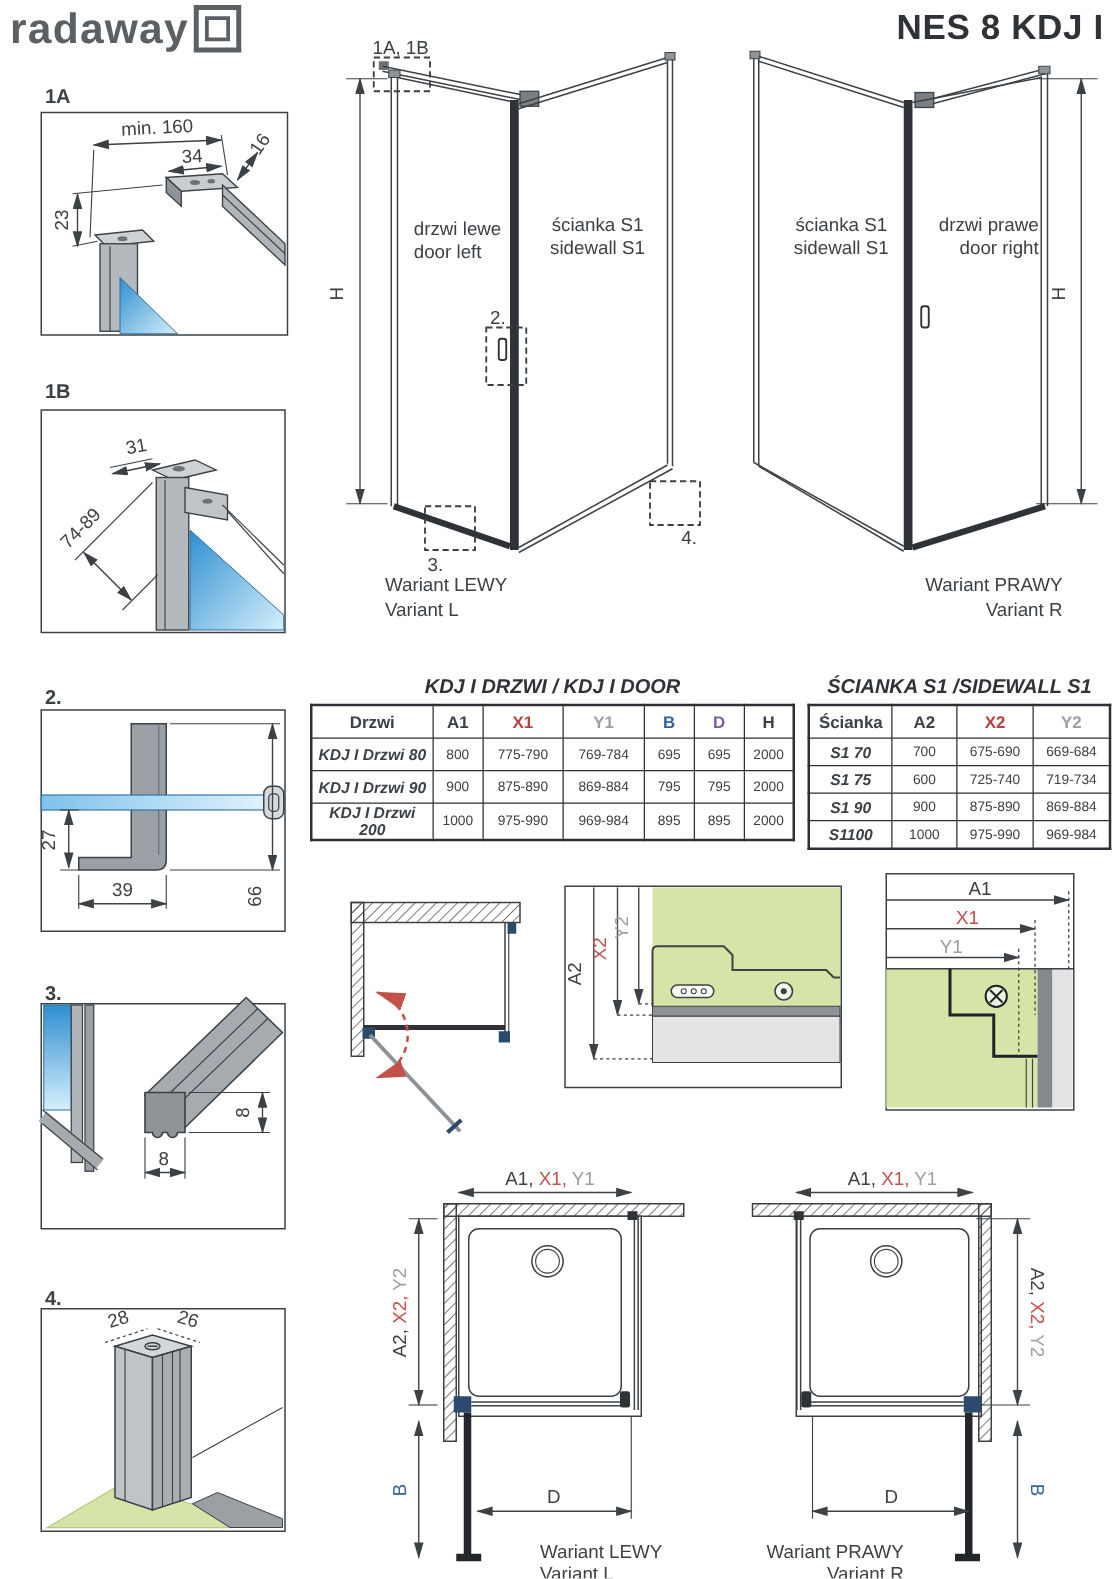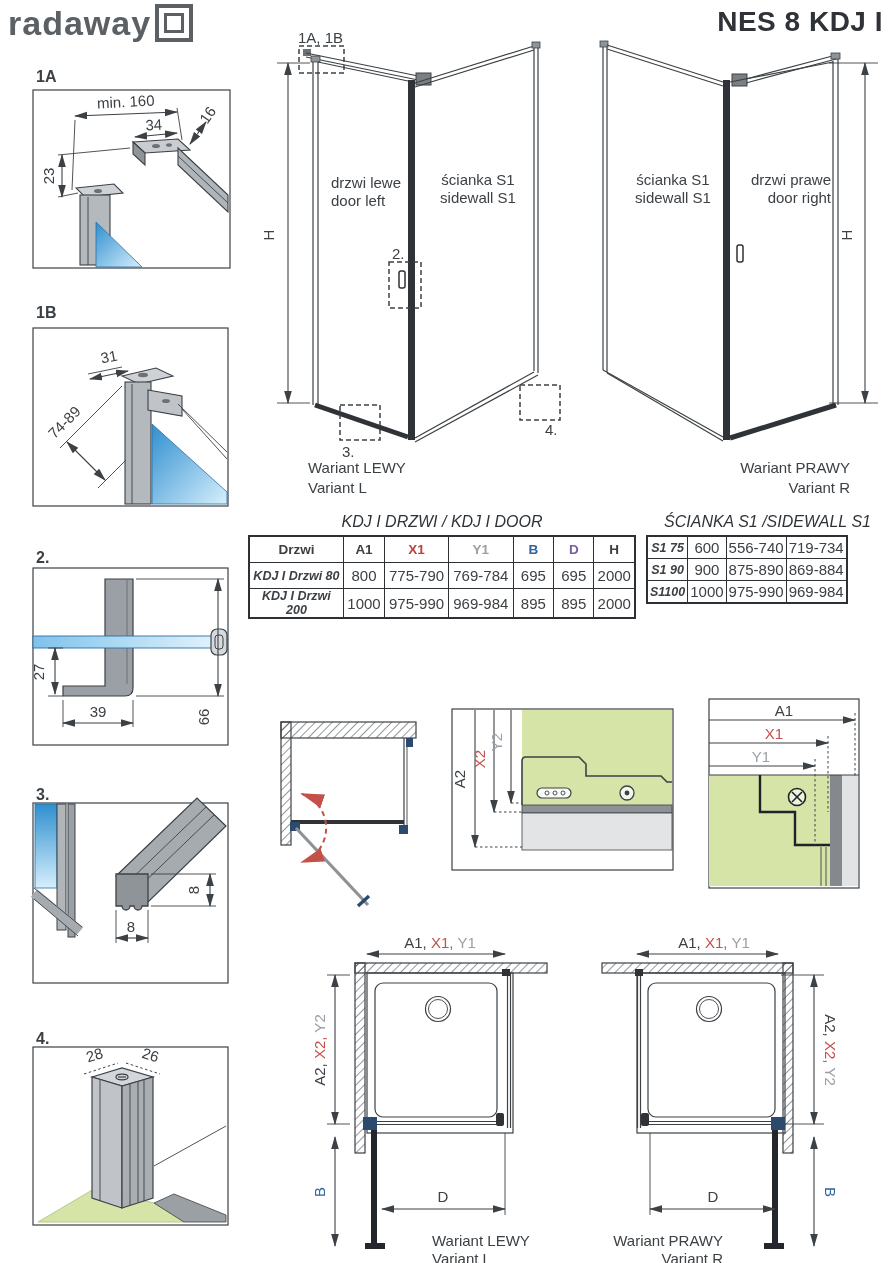--- a/index.html
+++ b/index.html
@@ -15,7 +15,7 @@
   #main-title{right:8px;top:6px;font-size:28px;font-weight:800;color:#2f3337;letter-spacing:.5px;}
   
   .tbl-wrap{font-size:13px;}
-  .tbl-title{font-weight:400;font-style:italic;font-size:16px;text-align:center;color:#2f3337;margin-bottom:4px;white-space:nowrap;}
+  .tbl-title{font-weight:700;font-style:italic;font-size:16px;text-align:center;color:#2f3337;margin-bottom:4px;white-space:nowrap;margin-top:28px;}
   table{border-collapse:collapse;background:#fff;}
   th,td{border:1.5px solid #2d3135;text-align:center;padding:0 2px;}
   table{border:2px solid #2d3135;}

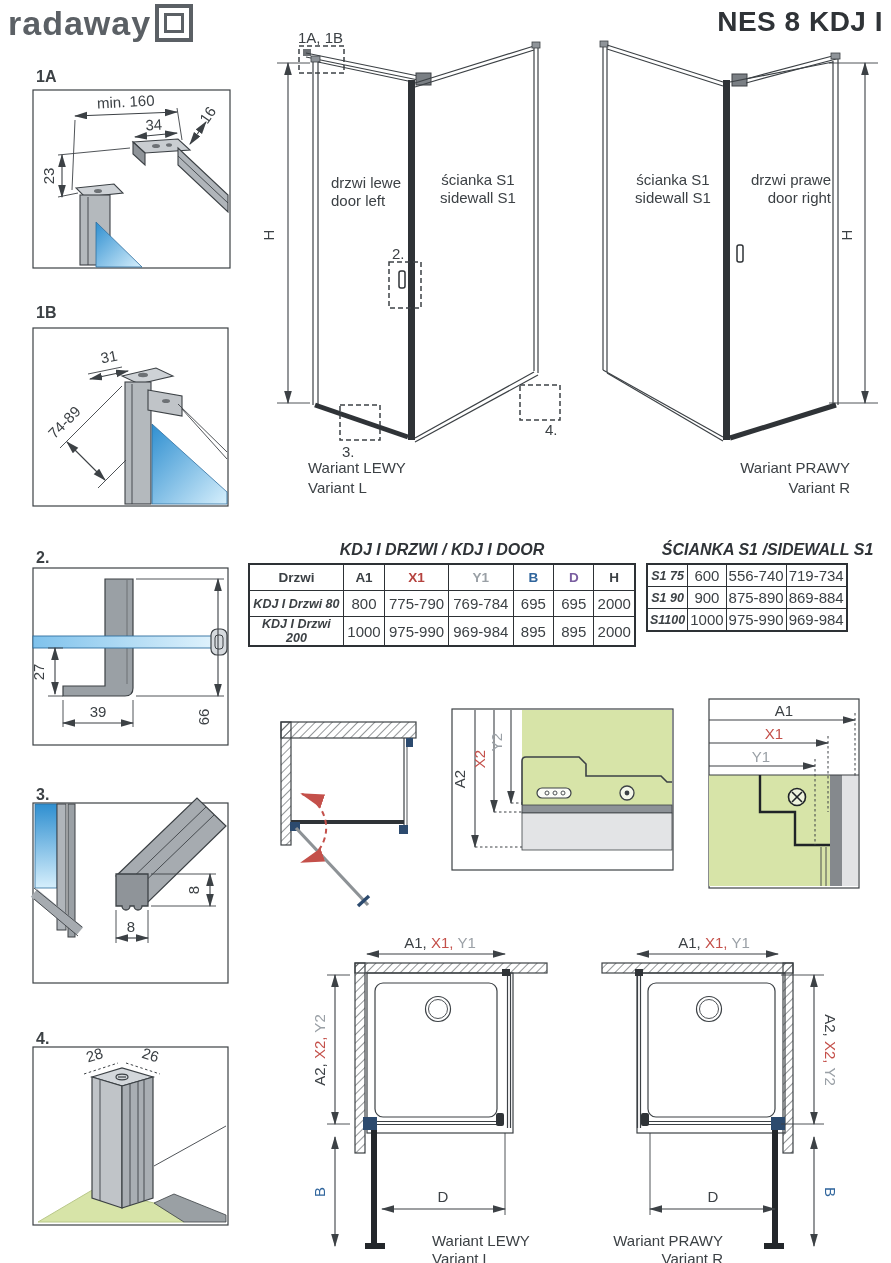--- a/index.html
+++ b/index.html
@@ -337,6 +337,12 @@
   <div class="tbl-title">ŚCIANKA S1 /SIDEWALL S1</div>
   <table id="side-table">
     <tbody>
+          <tr>
+      <th style="width:62px">Ścianka</th>
+      <th style="width:48px">A2</th>
+      <th style="width:59px" class="c-red">X2</th>
+      <th style="width:58px" class="c-gray">Y2</th>
+    </tr>
     <tr>
       <td class="rowlabel">S1 75</td>
       <td>600</td>

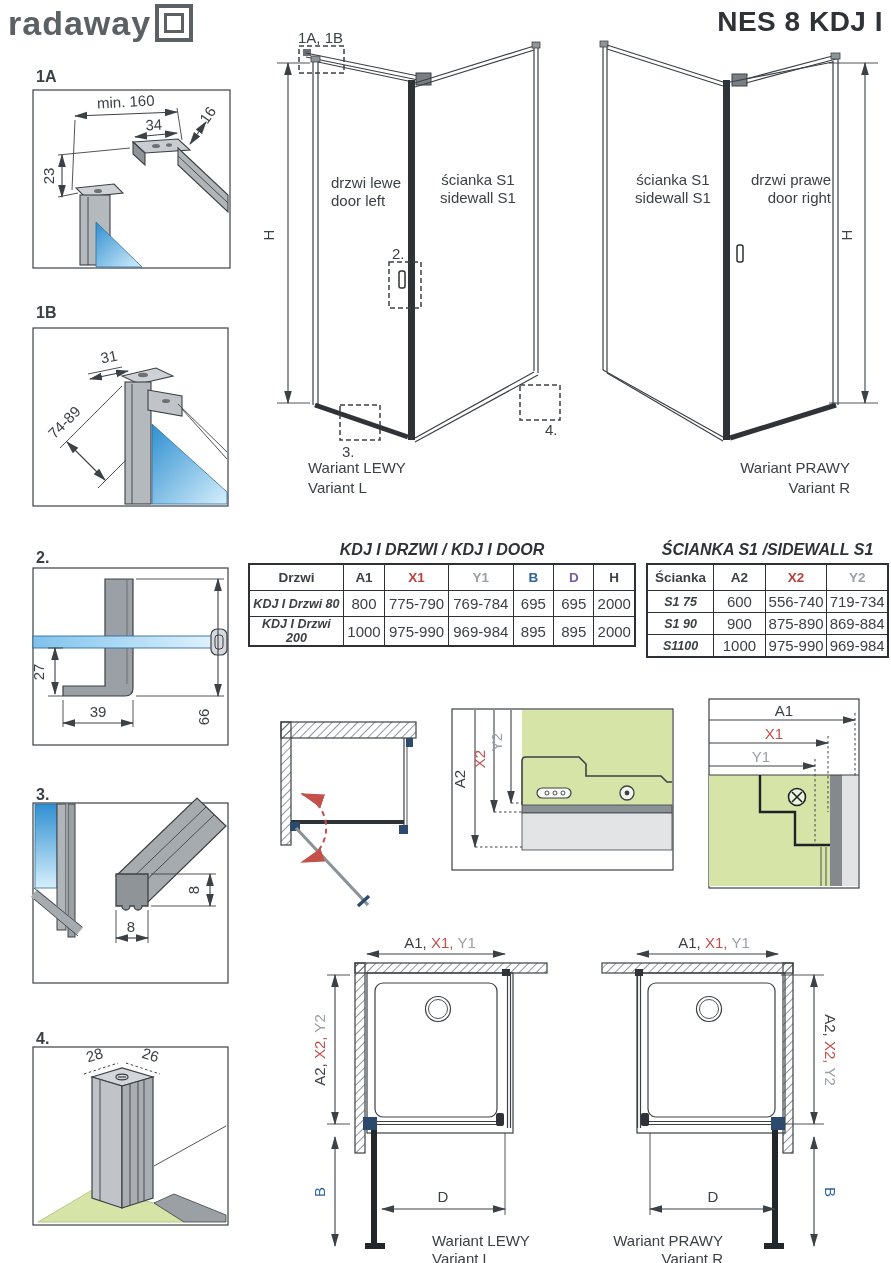--- a/index.html
+++ b/index.html
@@ -20,7 +20,7 @@
   th,td{border:1.5px solid #2d3135;text-align:center;padding:0 2px;}
   table{border:2px solid #2d3135;}
   th{font-weight:700;font-size:13.5px;height:25px;}
-  td{font-size:15px;}
+  td{font-size:11px;}
   .rowlabel{font-weight:700;font-style:italic;font-size:12.5px;}
   #door-table td{height:25px;margin-top:36px;}
   #side-table td{height:21px;}

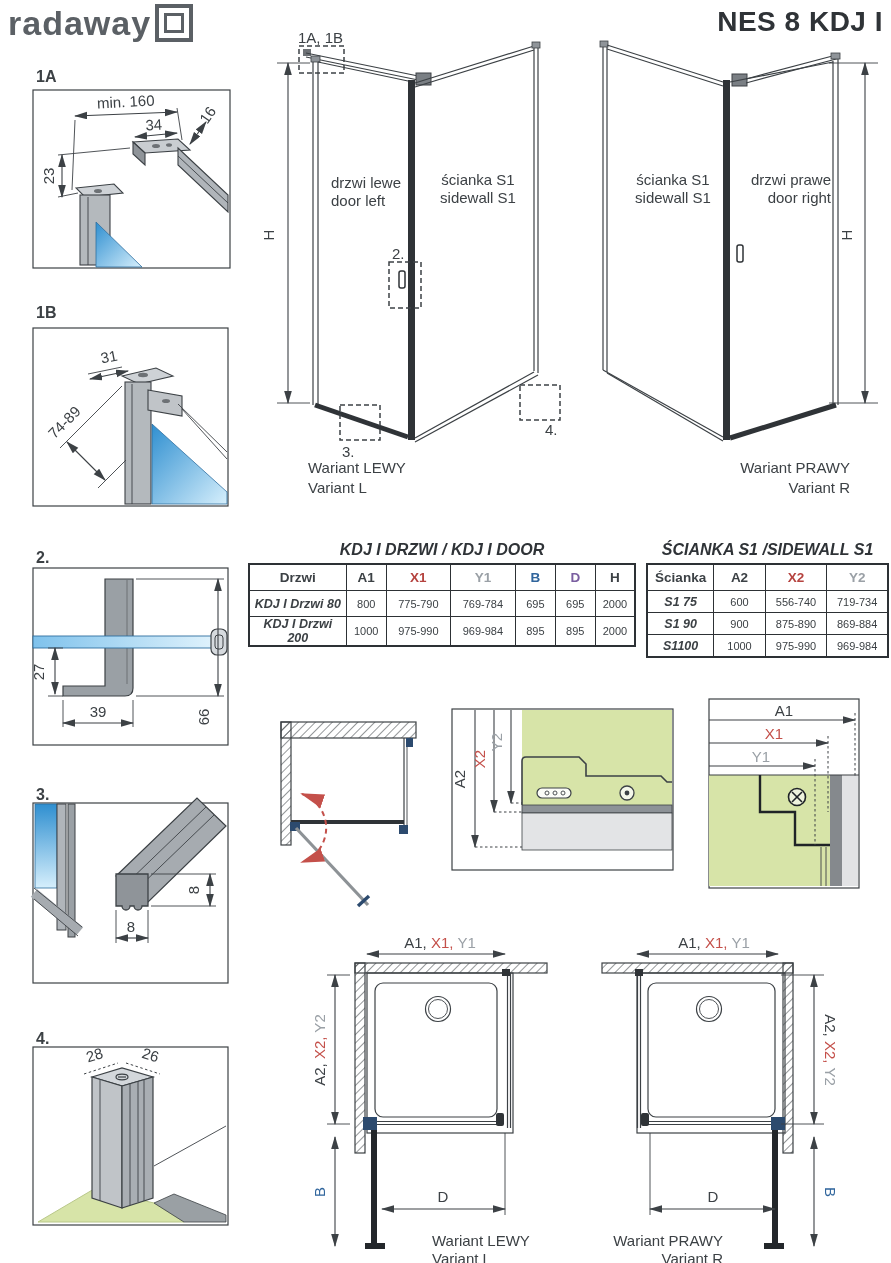--- a/index.html
+++ b/index.html
@@ -344,6 +344,12 @@
       <th style="width:58px" class="c-gray">Y2</th>
     </tr>
     <tr>
+      <td class="rowlabel">S1 70</td>
+      <td>700</td>
+      <td>675-690</td>
+      <td>669-684</td>
+    </tr>
+    <tr>
       <td class="rowlabel">S1 75</td>
       <td>600</td>
       <td>556-740</td>

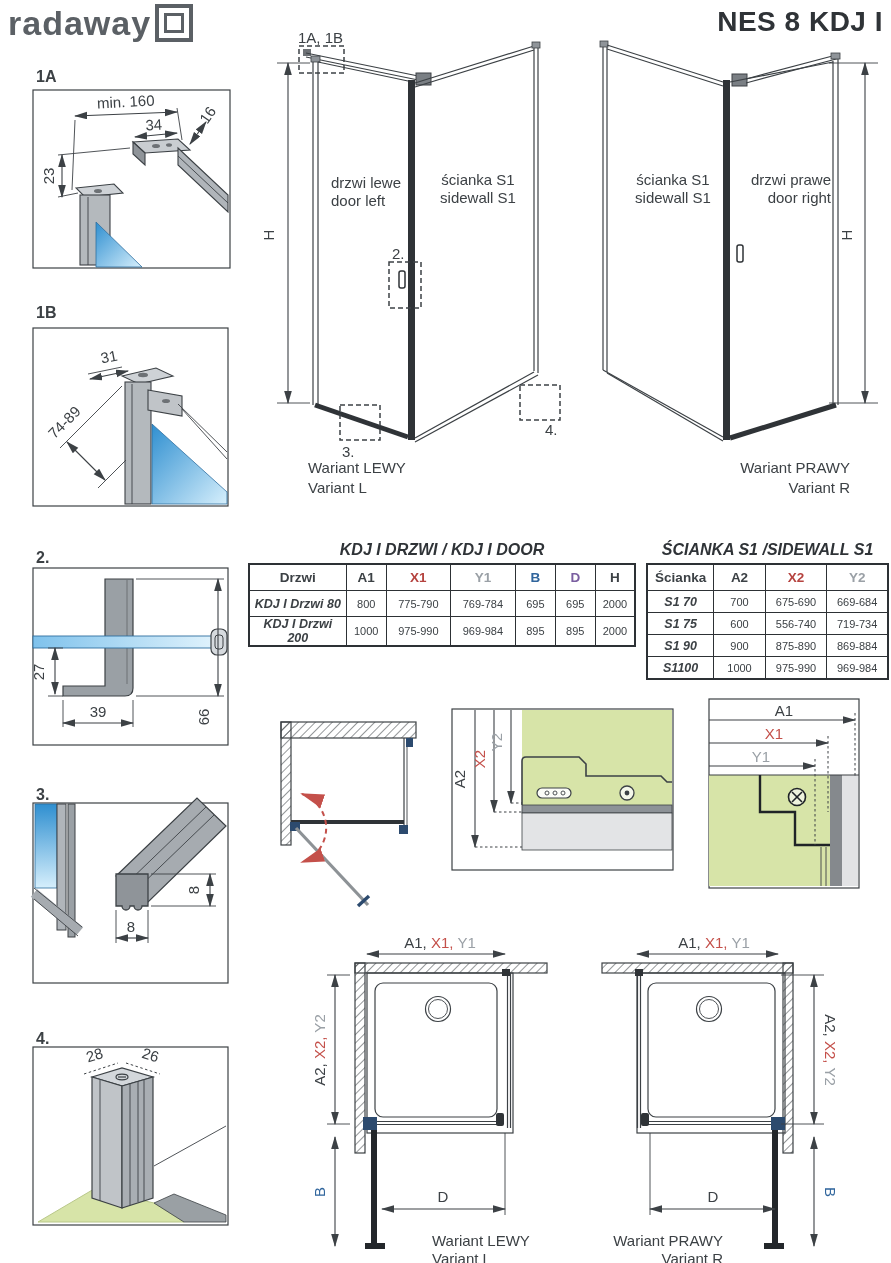--- a/index.html
+++ b/index.html
@@ -321,6 +321,15 @@
       <td>2000</td>
     </tr>
     <tr>
+      <td class="rowlabel">KDJ I Drzwi 90</td>
+      <td>900</td>
+      <td>875-890</td>
+      <td>869-884</td>
+      <td>795</td>
+      <td>795</td>
+      <td>2000</td>
+    </tr>
+    <tr>
       <td class="rowlabel">KDJ I Drzwi 200</td>
       <td>1000</td>
       <td>975-990</td>

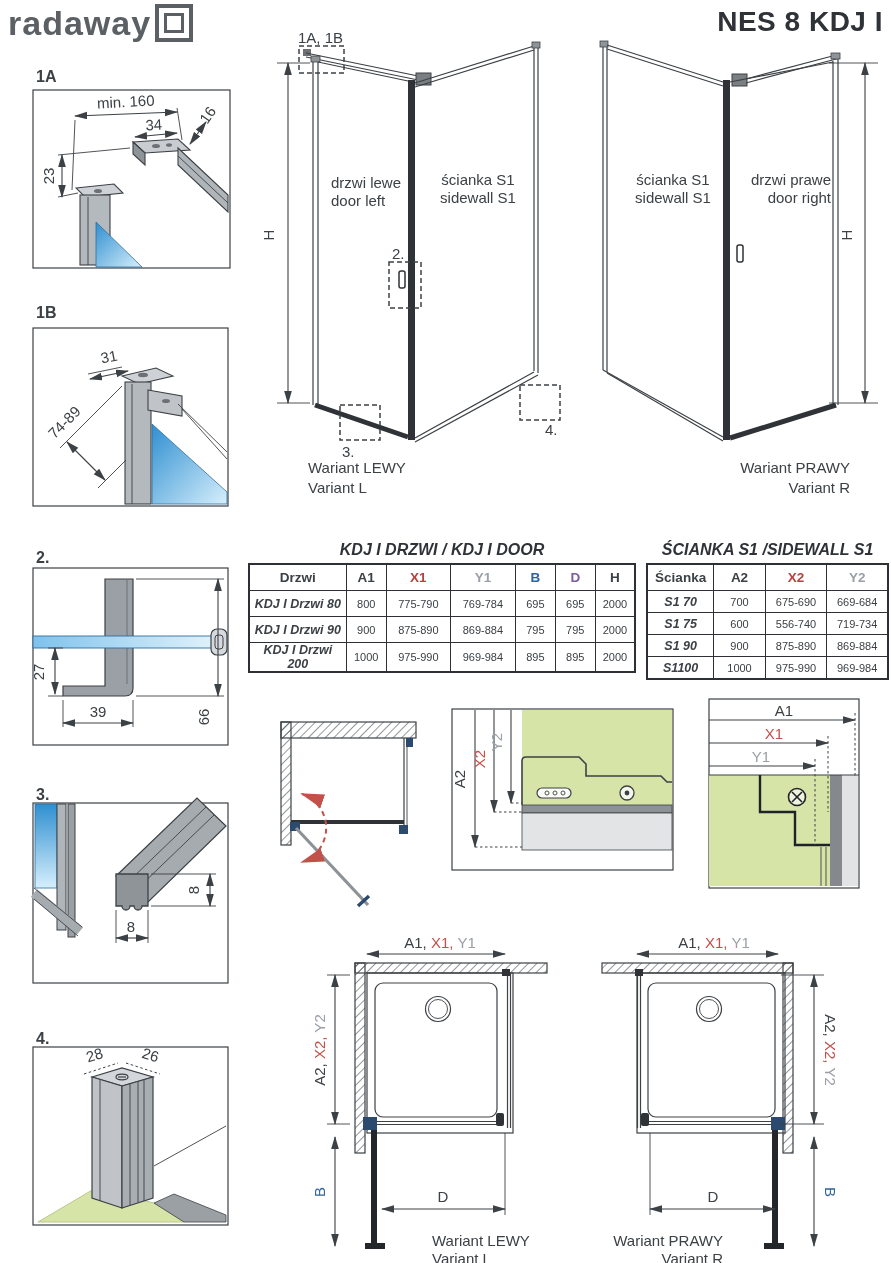--- a/index.html
+++ b/index.html
@@ -361,7 +361,7 @@
     <tr>
       <td class="rowlabel">S1 75</td>
       <td>600</td>
-      <td>556-740</td>
+      <td>725-740</td>
       <td>719-734</td>
     </tr>
     <tr>

